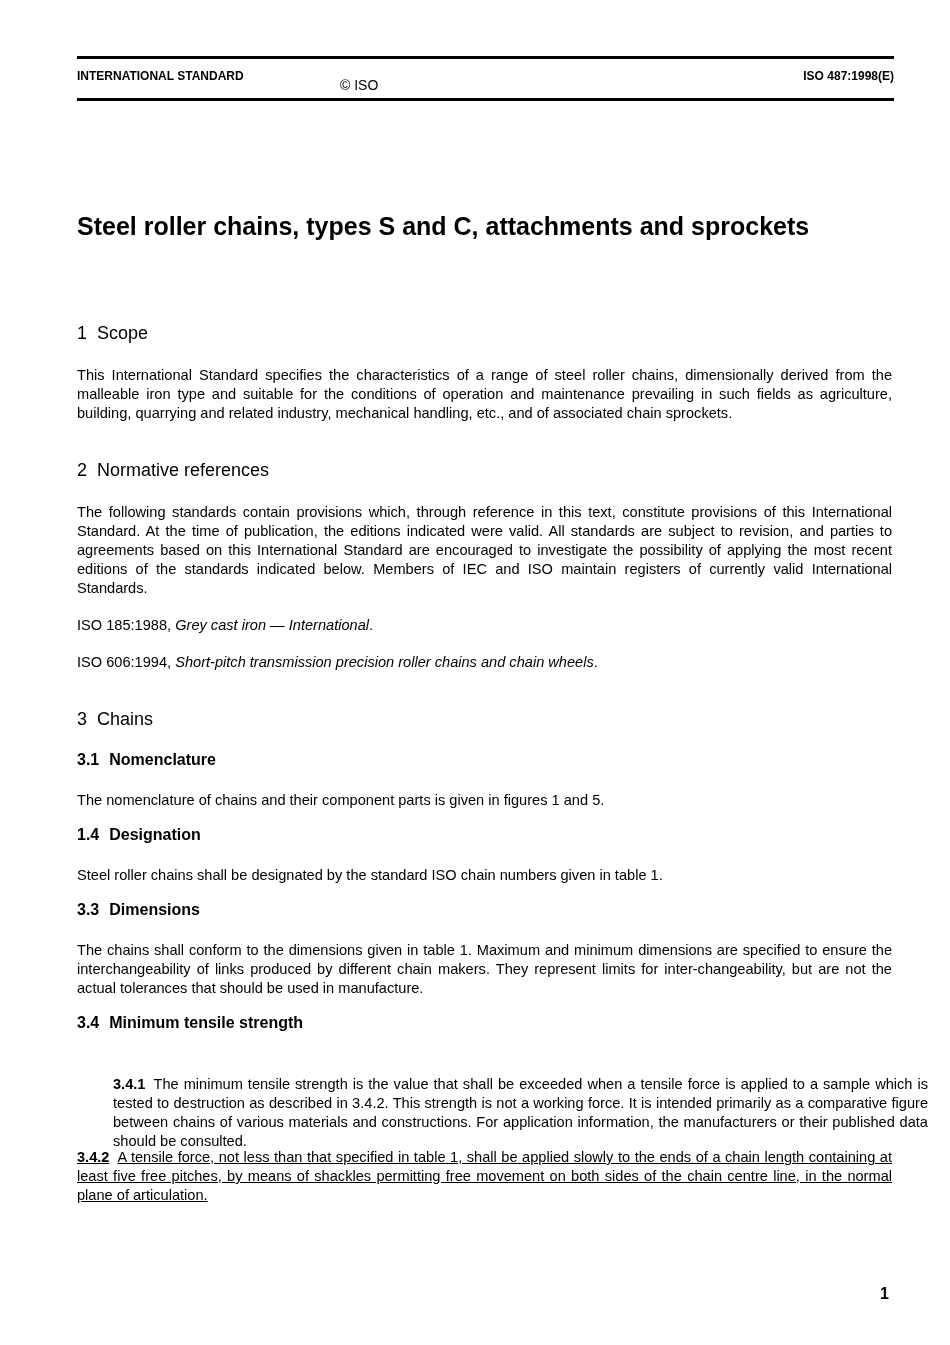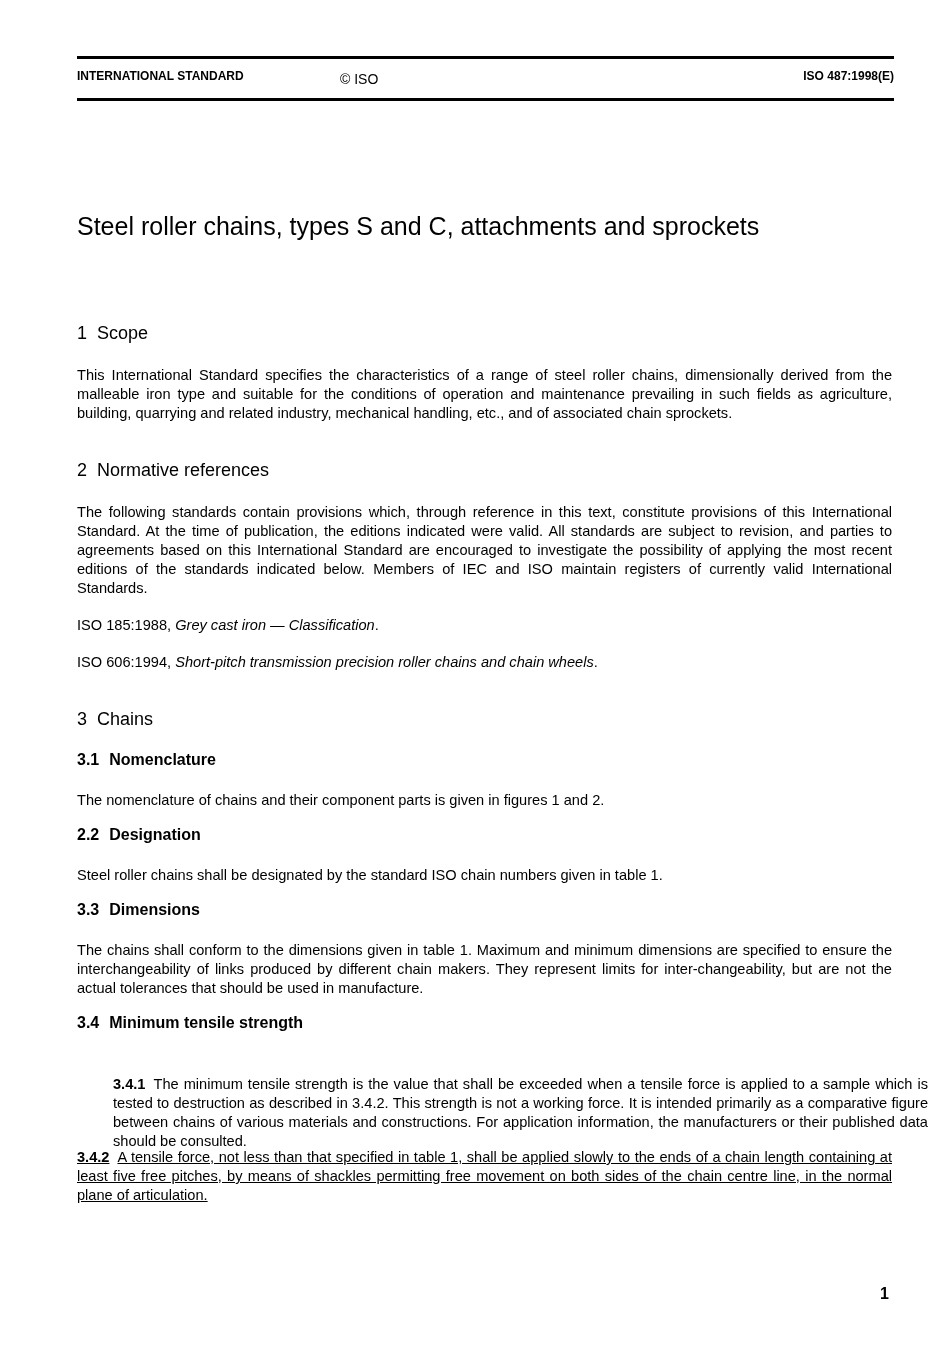--- a/index.html
+++ b/index.html
@@ -12,7 +12,7 @@
   .rule-bottom { top: 98px; height: 3px; }
   .header { position: absolute; left: 77px; top: 69px; width: 817px; height: 22px; }
   .header-left { position: absolute; left: 0; top: 0; font-weight: bold; font-size: 12px; }
-  .header-copy { position: absolute; left: 263px; top: 2px; font-size: 14px; }
+  .header-copy { position: absolute; left: 263px; top: 8px; font-size: 14px; }
   .header-right { position: absolute; right: 0; top: 0; font-weight: bold; font-size: 12px; }
   .title { position: absolute; left: 77px; top: 212px; font-size: 25px; font-weight: normal; white-space: nowrap; }
   .h1 { position: absolute; left: 77px; font-size: 18px; font-weight: normal; white-space: nowrap; }

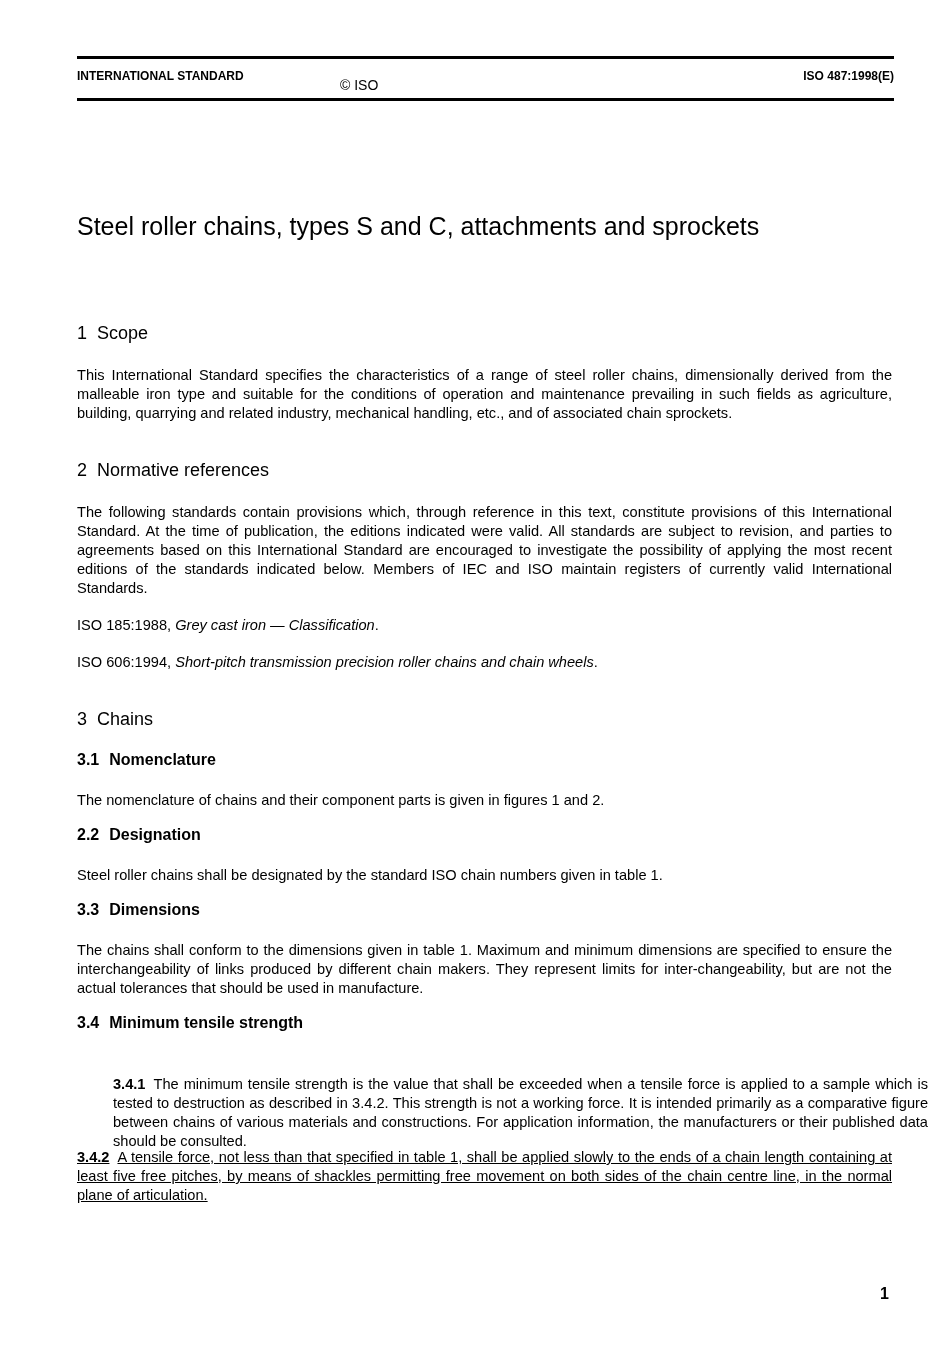--- a/index.html
+++ b/index.html
@@ -14,7 +14,7 @@
   .header-left { position: absolute; left: 0; top: 0; font-weight: bold; font-size: 12px; }
   .header-copy { position: absolute; left: 263px; top: 8px; font-size: 14px; }
   .header-right { position: absolute; right: 0; top: 0; font-weight: bold; font-size: 12px; }
-  .title { position: absolute; left: 77px; top: 212px; font-size: 25px; font-weight: normal; white-space: nowrap; }
+  .title { position: absolute; left: 77px; top: 212px; font-size: 25px; font-weight: bold; white-space: nowrap; }
   .h1 { position: absolute; left: 77px; font-size: 18px; font-weight: normal; white-space: nowrap; }
   .h2 { position: absolute; left: 77px; font-size: 16px; font-weight: bold; white-space: nowrap; }
   .h-num { display: inline-block; margin-right: 10px; }

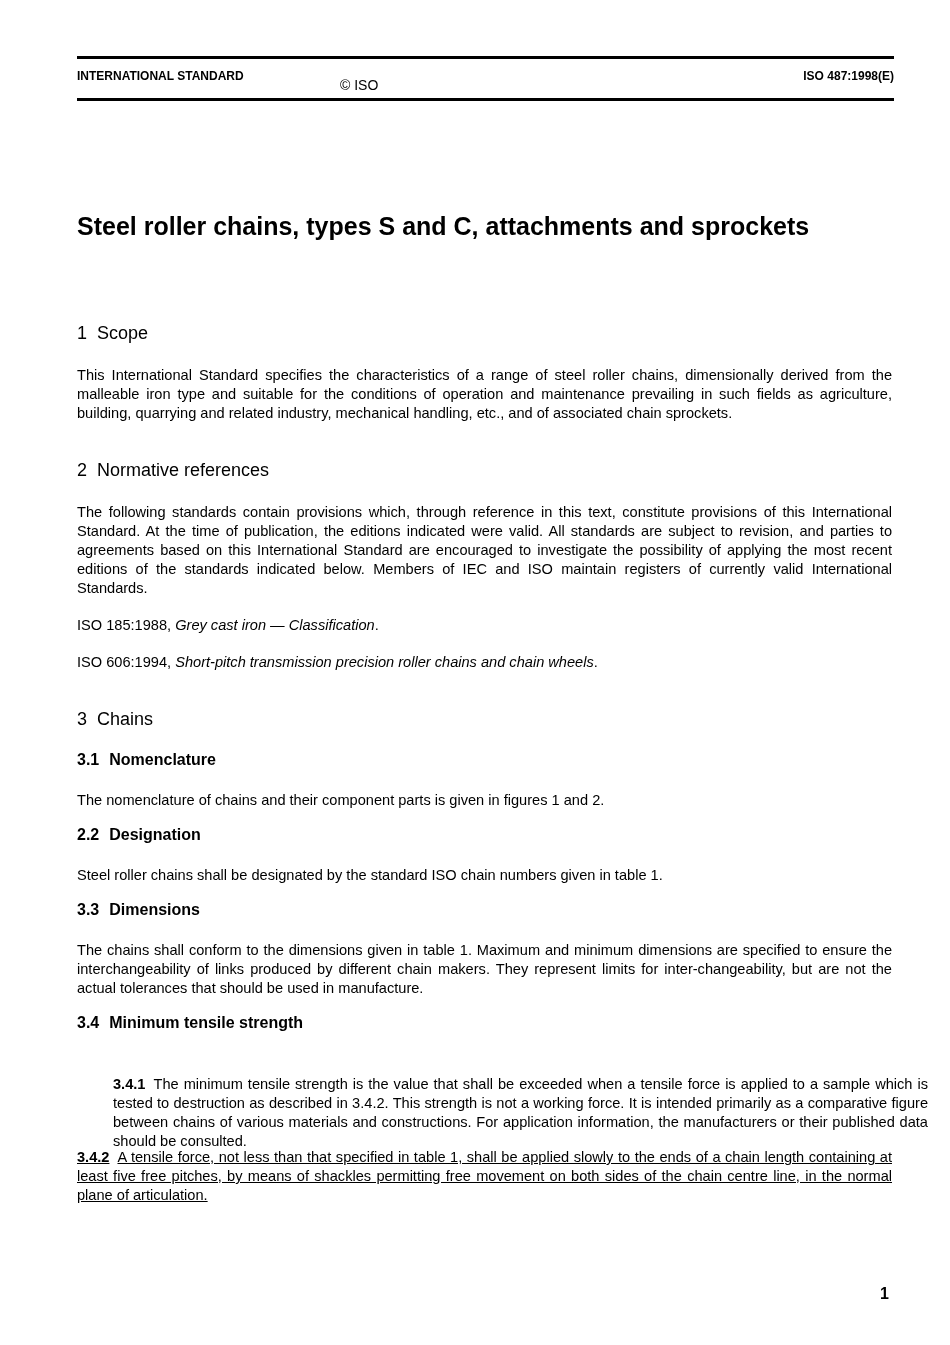--- a/index.html
+++ b/index.html
@@ -52,7 +52,7 @@
 <div class="p p-last" style="top:503px;">The following standards contain provisions which, through reference in this text, constitute provisions of this International Standard. At the time of publication, the editions indicated were valid. All standards are subject to revision, and parties to agreements based on this International Standard are encouraged to investigate the possibility of applying the most recent editions of the standards indicated below. Members of IEC and ISO maintain registers of currently valid International Standards.</div>
 
 <div class="ref" style="top:617px;">
-  <span>ISO 185:1988, </span><i>Grey cast iron — Classification</i><span>.</span>
+  <span>ISO 185:1988, </span><i>Grey cast iron — International</i><span>.</span>
 </div>
 <div class="ref" style="top:654px;text-align:right;">
   <span>ISO 606:1994, </span><i>Short-pitch transmission precision roller chains and chain wheels</i><span>.</span>

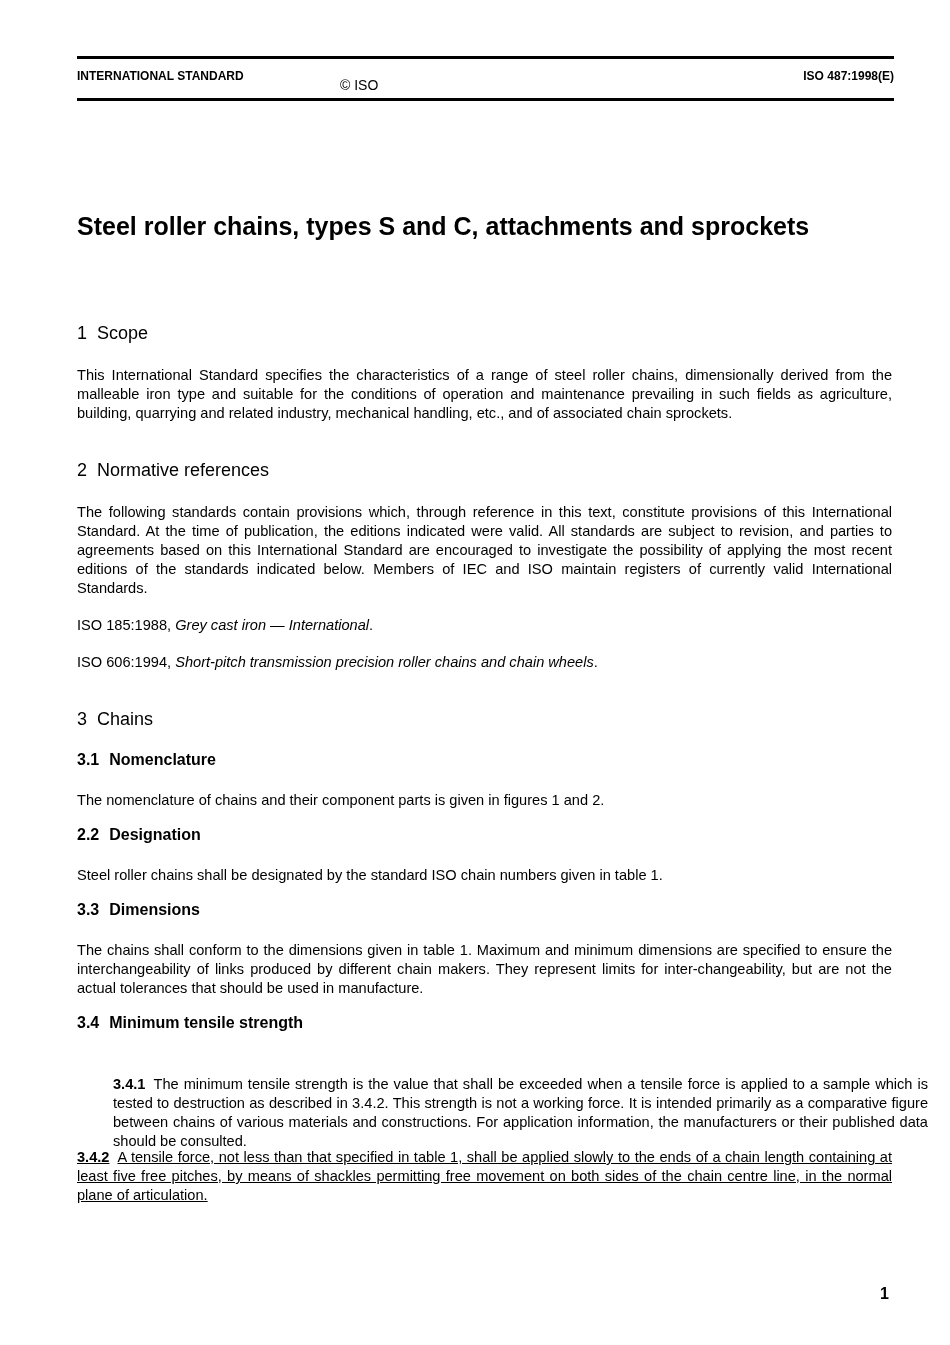--- a/index.html
+++ b/index.html
@@ -65,7 +65,7 @@
 <div class="h2" style="top:751px;">
   <span class="h-num">3.1</span><span>Nomenclature</span>
 </div>
-<div class="p p-last" style="top:791px;">The nomenclature of chains and their component parts is given in figures 1 and 2.</div>
+<div class="p p-last" style="top:791px;">The nomenclature of chains and their component parts is given in figures 1 and 5.</div>
 
 <div class="h2" style="top:826px;">
   <span class="h-num">2.2</span><span>Designation</span>

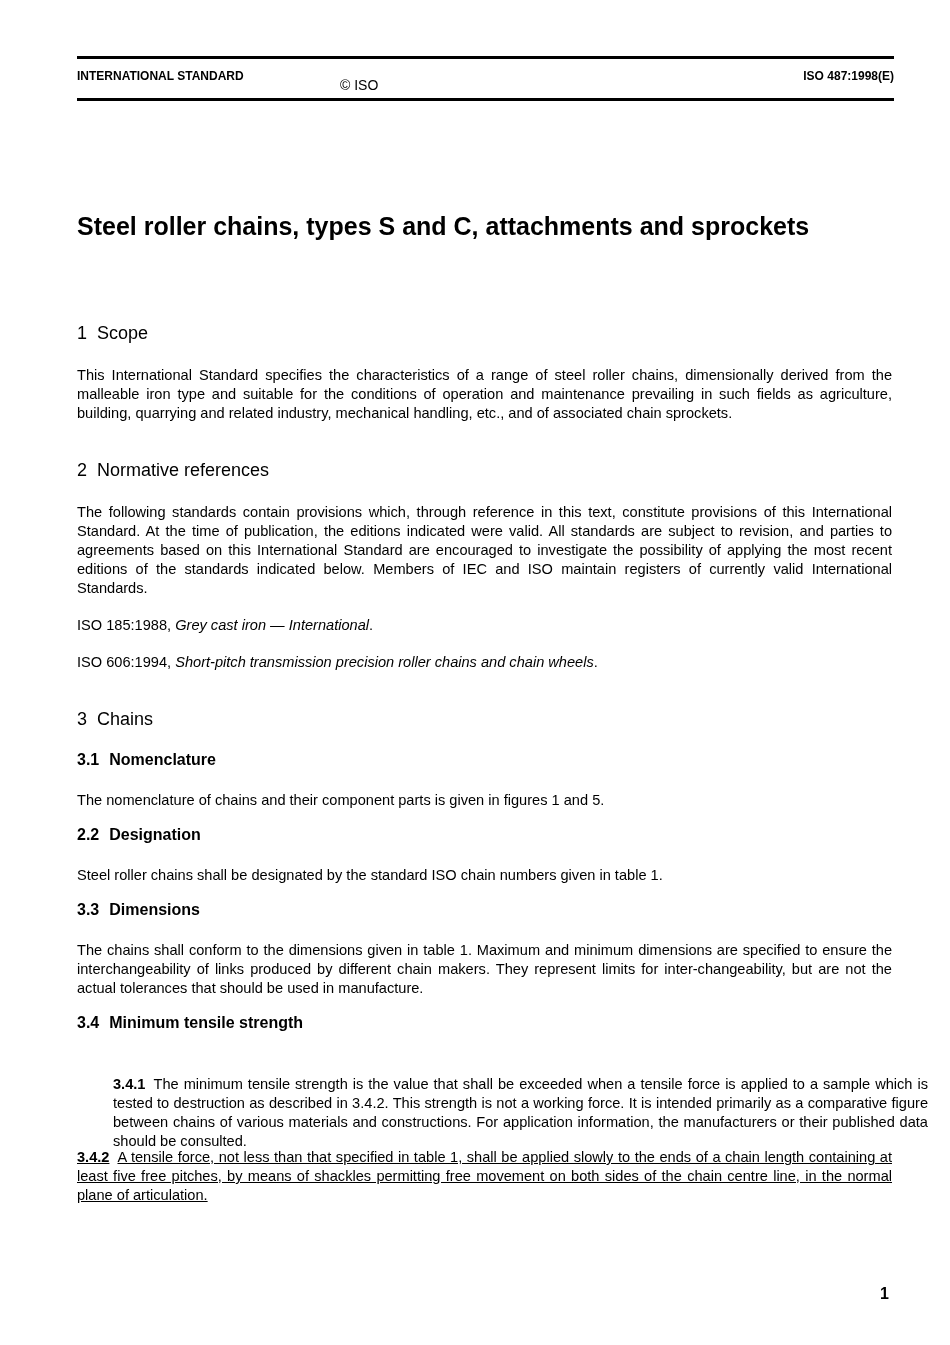--- a/index.html
+++ b/index.html
@@ -68,7 +68,7 @@
 <div class="p p-last" style="top:791px;">The nomenclature of chains and their component parts is given in figures 1 and 5.</div>
 
 <div class="h2" style="top:826px;">
-  <span class="h-num">2.2</span><span>Designation</span>
+  <span class="h-num">1.4</span><span>Designation</span>
 </div>
 <div class="p p-last" style="top:866px;">Steel roller chains shall be designated by the standard ISO chain numbers given in table 1.</div>
 

